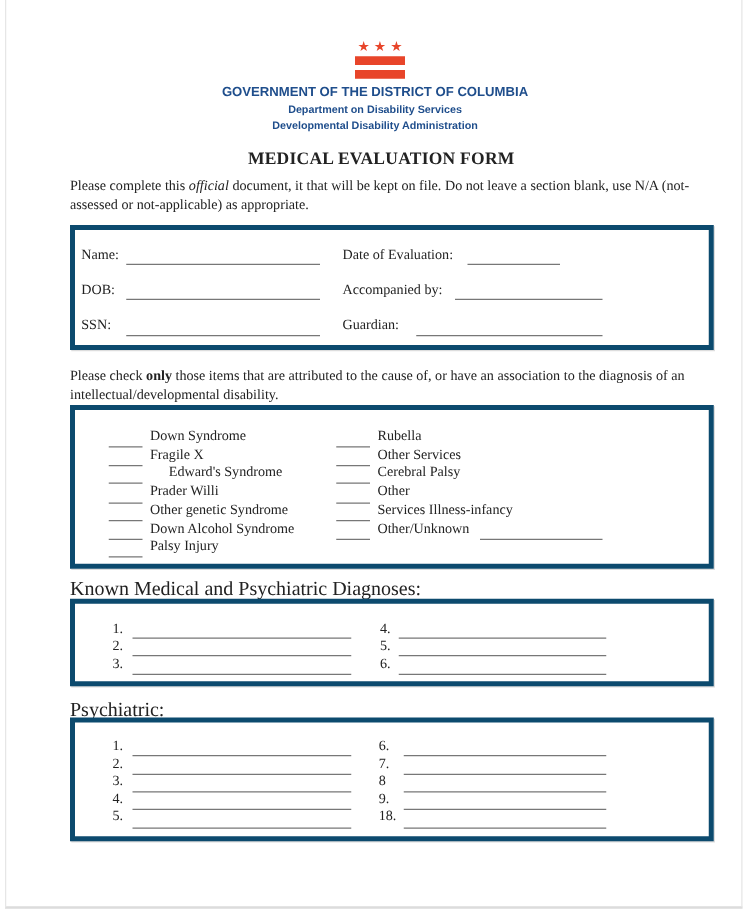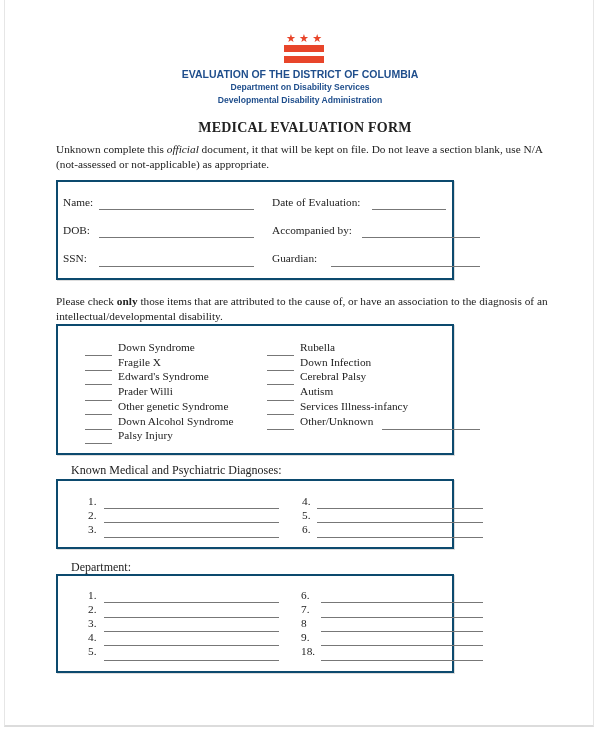--- a/index.html
+++ b/index.html
@@ -49,7 +49,7 @@
   <div class="bar bar1"></div>
   <div class="bar bar2"></div>
 </div>
-<div class="gov gov-title">EVALUATION OF THE DISTRICT OF COLUMBIA</div>
+<div class="gov gov-title">GOVERNMENT OF THE DISTRICT OF COLUMBIA</div>
 <div class="gov gov-dept">Department on Disability Services</div>
 <div class="gov gov-admin">Developmental Disability Administration</div>
 

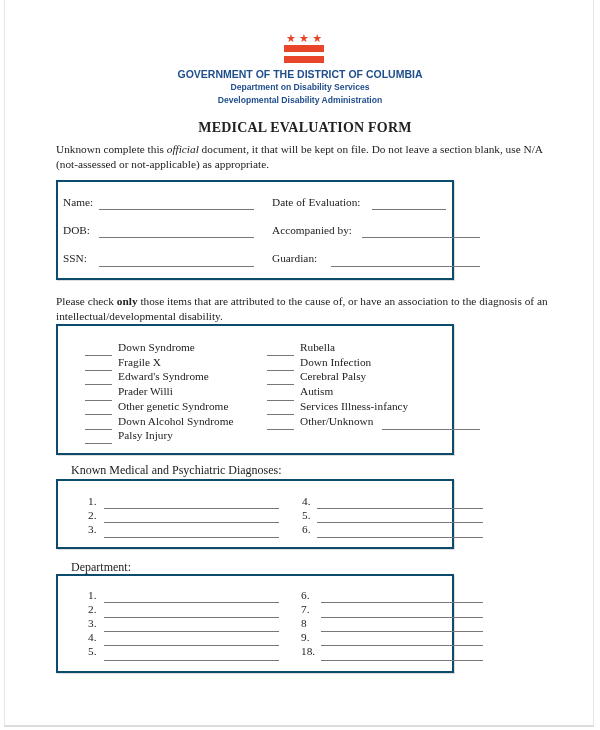--- a/index.html
+++ b/index.html
@@ -55,7 +55,7 @@
 
 <div class="title">MEDICAL EVALUATION FORM</div>
 
-<div class="para intro"><span>Unknown complete this </span><em>official</em><span> document, it that will be kept on file.  Do not leave a section blank, use N/A (not-assessed or not-applicable) as appropriate.</span></div>
+<div class="para intro"><span>Please complete this </span><em>official</em><span> document, it that will be kept on file.  Do not leave a section blank, use N/A (not-assessed or not-applicable) as appropriate.</span></div>
 
 <div class="box box1">
   <span class="lbl" style="left:5px;top:14px">Name:</span>

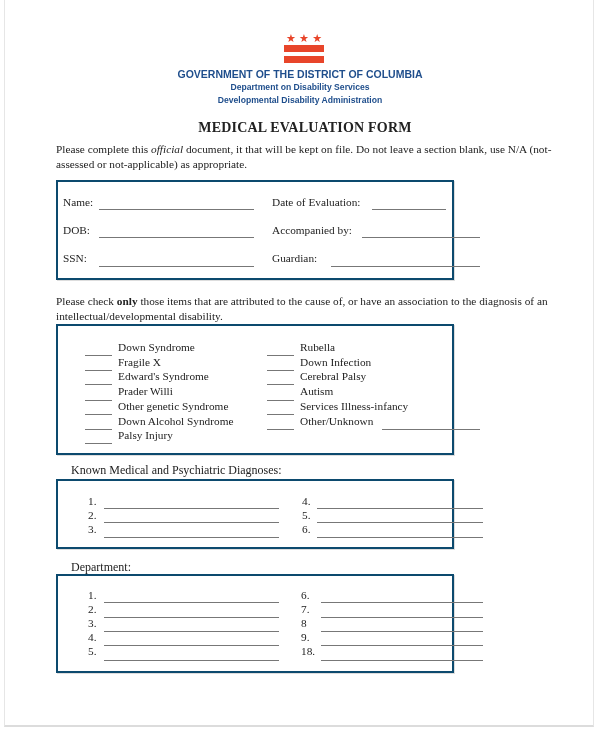--- a/index.html
+++ b/index.html
@@ -24,7 +24,7 @@
   .para { position: absolute; left: 56px; width: 500px; font-size: 11.3px; line-height: 15px; }
   .intro { top: 142px; }
   .check-intro { top: 294px; }
-  .box { position: absolute; left: 56px; width: 398px; border: 2px solid #0c4a6e;
+  .box { position: absolute; left: 56px; width: 515px; border: 4px solid #0c4a6e;
          box-shadow: 1px 1px 0 #ddd; box-sizing: border-box; }
   .box1 { top: 180px; height: 100px; }
   .box2 { top: 324px; height: 131px; text-decoration: underline; }

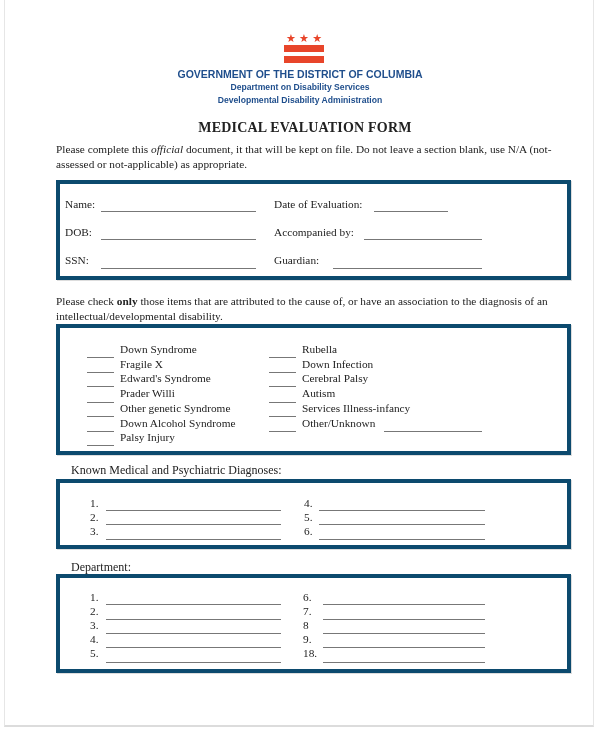--- a/index.html
+++ b/index.html
@@ -95,7 +95,7 @@
   <div class="line" style="left:209px;top:29px;width:27px"></div>
   <span class="cb-item" style="left:242px;top:15px">Rubella</span>
   <div class="line" style="left:209px;top:44px;width:27px"></div>
-  <span class="cb-item" style="left:242px;top:30px">Down Infection</span>
+  <span class="cb-item" style="left:242px;top:30px">Other Services</span>
   <div class="line" style="left:209px;top:58px;width:27px"></div>
   <span class="cb-item" style="left:242px;top:44px">Cerebral Palsy</span>
   <div class="line" style="left:209px;top:74px;width:27px"></div>

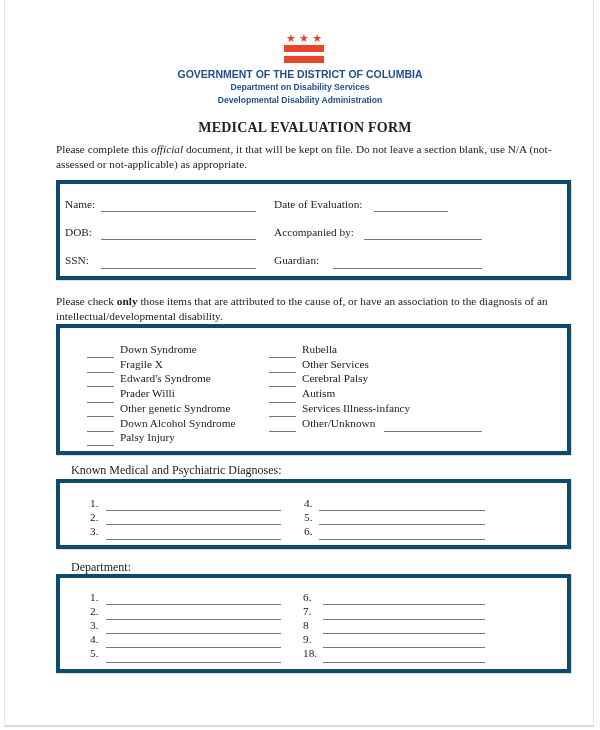--- a/index.html
+++ b/index.html
@@ -82,7 +82,7 @@
   <div class="line" style="left:27px;top:44px;width:27px"></div>
   <span class="cb-item" style="left:60px;top:30px">Fragile X</span>
   <div class="line" style="left:27px;top:58px;width:27px"></div>
-  <span class="cb-item" style="left:60px;top:44px">Edward's Syndrome</span>
+  <span class="cb-item" style="left:75px;top:44px">Edward's Syndrome</span>
   <div class="line" style="left:27px;top:74px;width:27px"></div>
   <span class="cb-item" style="left:60px;top:59px">Prader Willi</span>
   <div class="line" style="left:27px;top:88px;width:27px"></div>

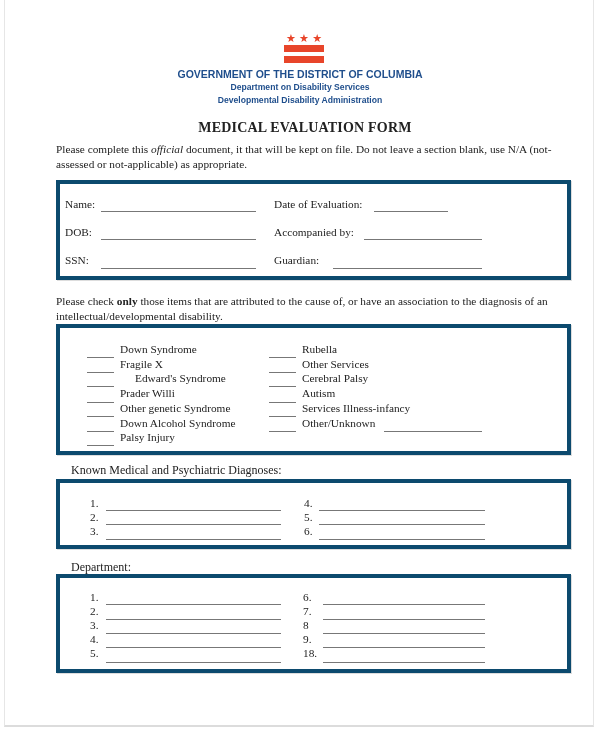--- a/index.html
+++ b/index.html
@@ -99,7 +99,7 @@
   <div class="line" style="left:209px;top:58px;width:27px"></div>
   <span class="cb-item" style="left:242px;top:44px">Cerebral Palsy</span>
   <div class="line" style="left:209px;top:74px;width:27px"></div>
-  <span class="cb-item" style="left:242px;top:59px">Autism</span>
+  <span class="cb-item" style="left:242px;top:59px">Other</span>
   <div class="line" style="left:209px;top:88px;width:27px"></div>
   <span class="cb-item" style="left:242px;top:74px">Services Illness-infancy</span>
   <div class="line" style="left:209px;top:103px;width:27px"></div>

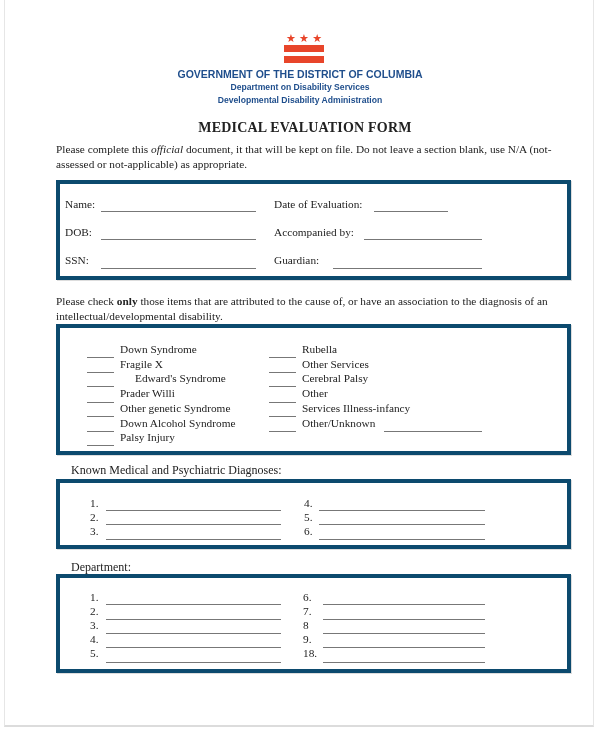--- a/index.html
+++ b/index.html
@@ -32,7 +32,7 @@
   .box4 { top: 574px; height: 99px; }
   .lbl { position: absolute; font-size: 11.3px; white-space: nowrap; }
   .line { position: absolute; height: 0; border-top: 1px solid #777; }
-  .sec-label { position: absolute; left: 71px; font-size: 12px; }
+  .sec-label { position: absolute; left: 56px; font-size: 16px; }
   .cb-item { position: absolute; font-size: 11.3px; white-space: nowrap; }
 </style>
 </head>

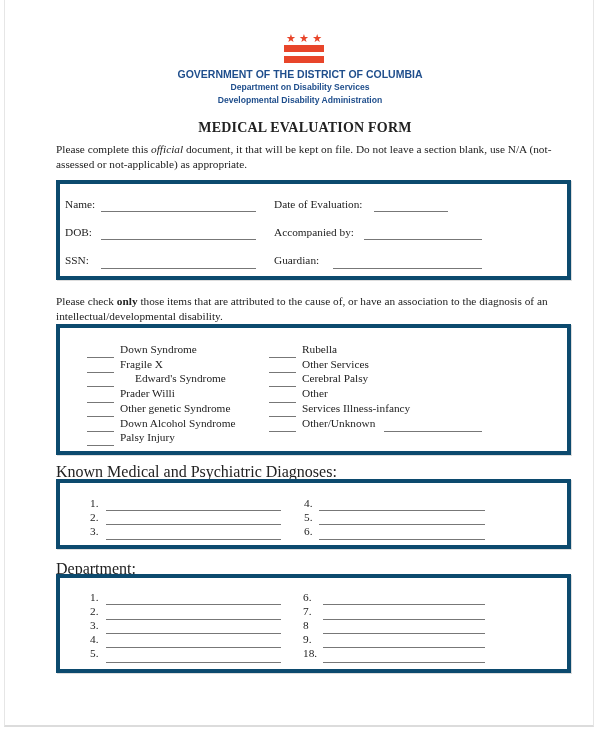--- a/index.html
+++ b/index.html
@@ -124,7 +124,7 @@
   <div class="line" style="left:259px;top:56px;width:166px"></div>
 </div>
 
-<span class="sec-label" style="top:560px">Department:</span>
+<span class="sec-label" style="top:560px">Psychiatric:</span>
 <div class="box box4">
   <span class="lbl" style="left:30px;top:13px">1.</span>
   <div class="line" style="left:46px;top:26px;width:175px"></div>

